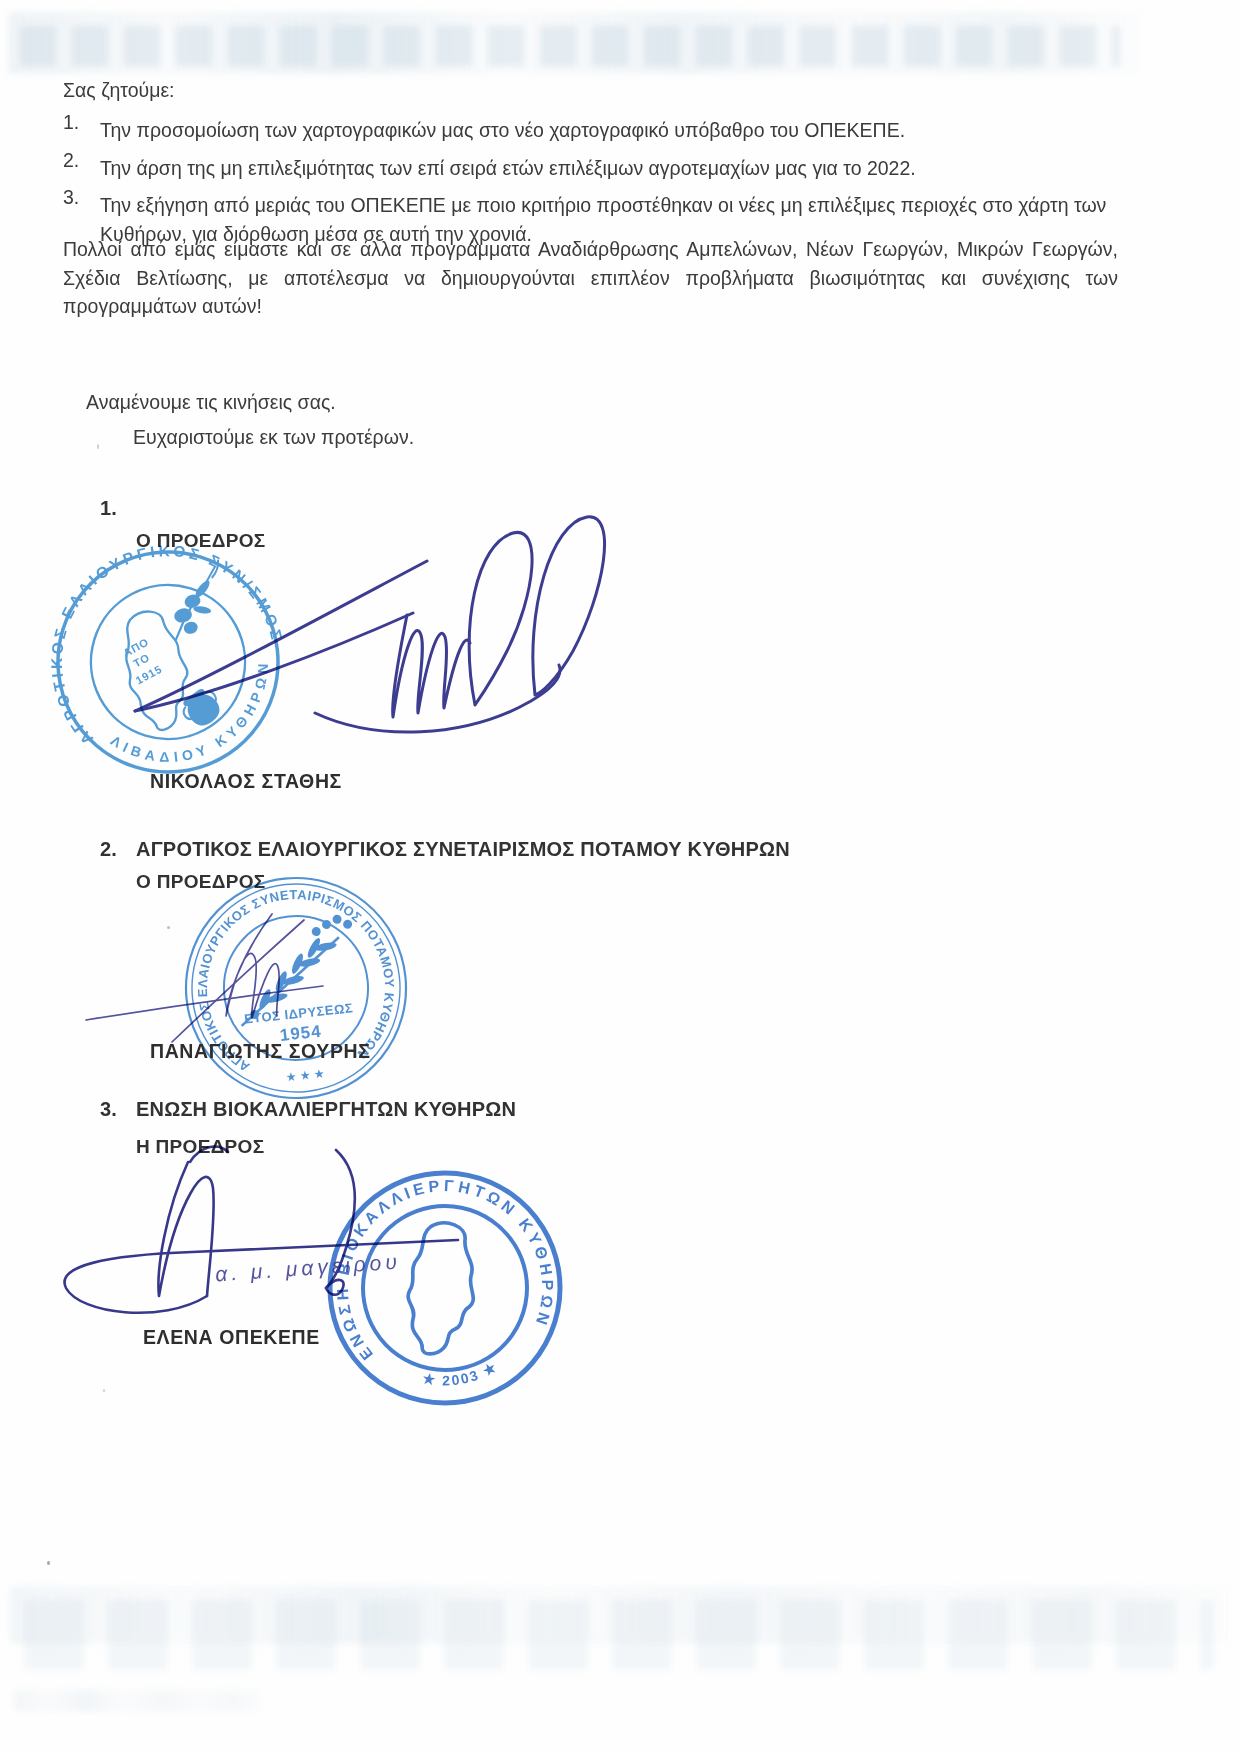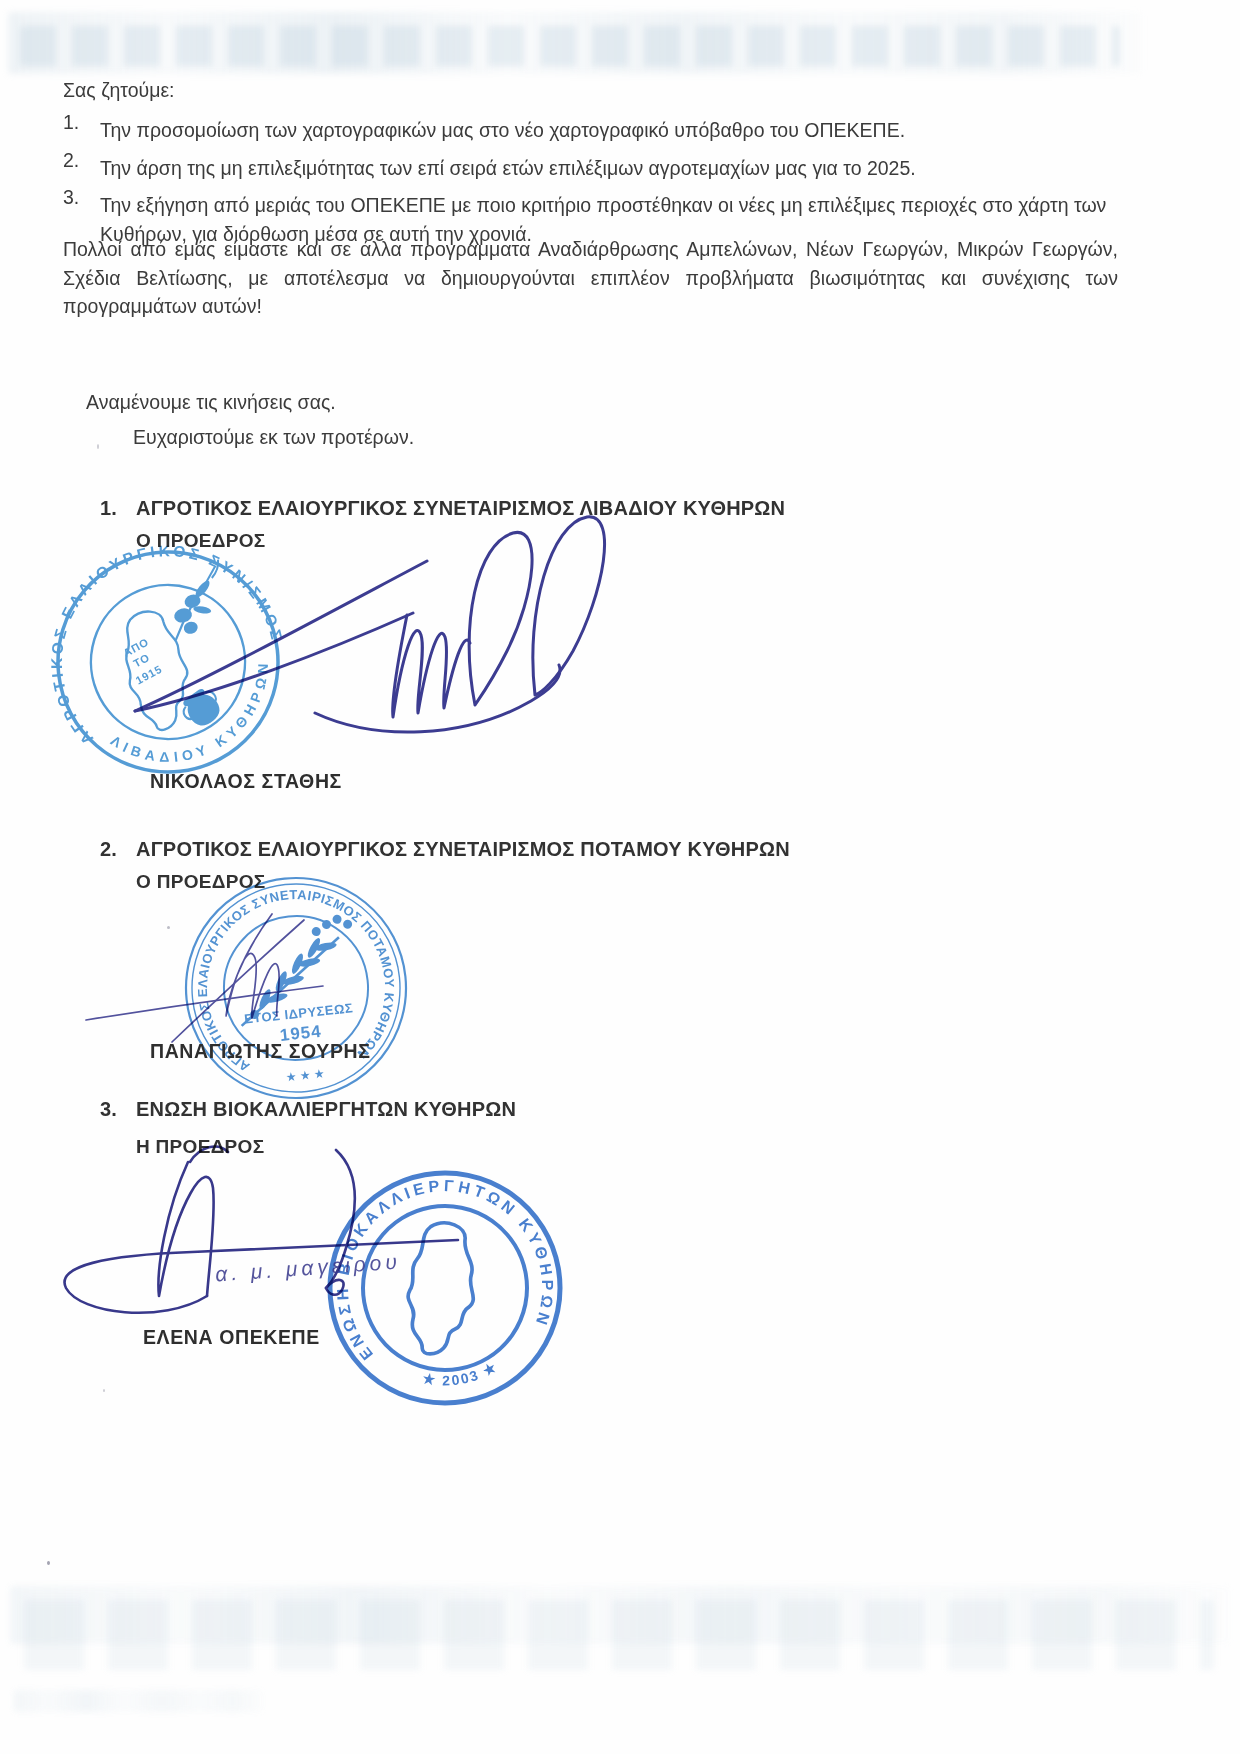--- a/index.html
+++ b/index.html
@@ -69,7 +69,7 @@
     </div>
     <div class="reqrow">
       <span class="reqnum">2.</span>
-      <span class="reqtext">Την άρση της μη επιλεξιμότητας των επί σειρά ετών επιλέξιμων αγροτεμαχίων μας για το 2025.</span>
+      <span class="reqtext">Την άρση της μη επιλεξιμότητας των επί σειρά ετών επιλέξιμων αγροτεμαχίων μας για το 2022.</span>
     </div>
     <div class="reqrow">
       <span class="reqnum">3.</span>

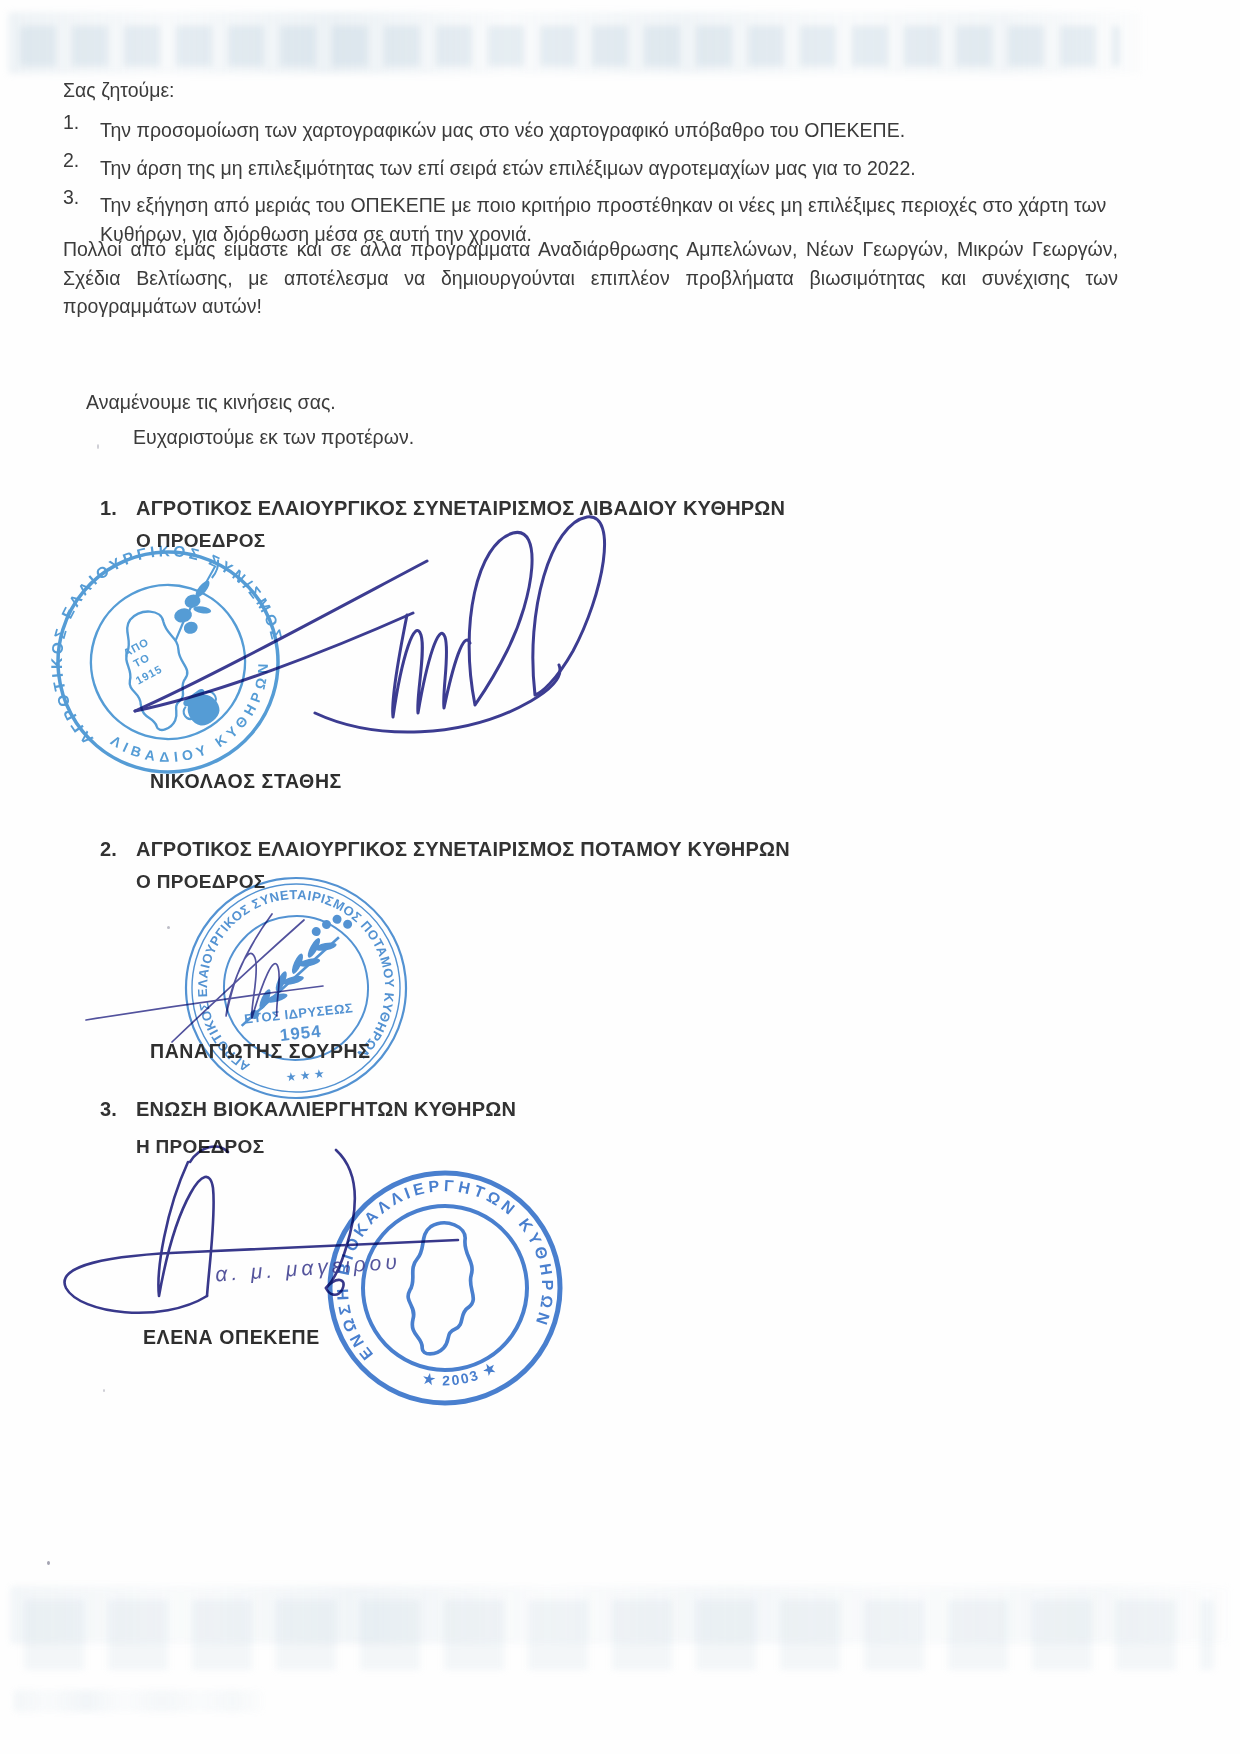--- a/index.html
+++ b/index.html
@@ -83,7 +83,6 @@
 
   <div class="abs orgrow" style="left:100px;top:497px;width:900px;">
     <span class="orgnum">1.</span>
-    <span>ΑΓΡΟΤΙΚΟΣ ΕΛΑΙΟΥΡΓΙΚΟΣ ΣΥΝΕΤΑΙΡΙΣΜΟΣ ΛΙΒΑΔΙΟΥ ΚΥΘΗΡΩΝ</span>
   </div>
   <div class="abs role" style="left:136px;top:530px;">Ο ΠΡΟΕΔΡΟΣ</div>
 

